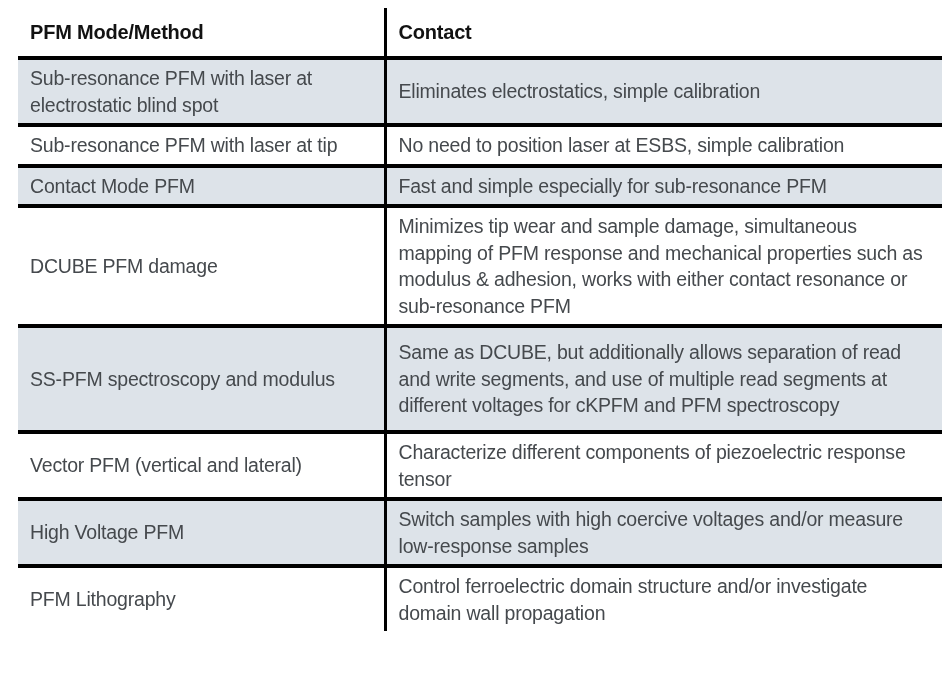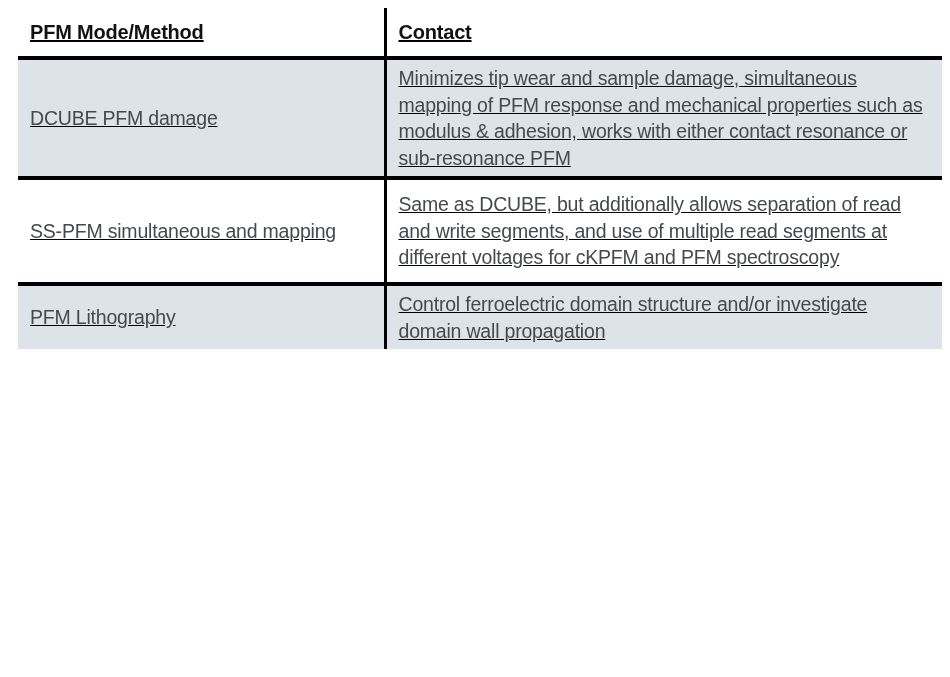--- a/index.html
+++ b/index.html
@@ -14,7 +14,6 @@
     height: 677px;
     background: #ffffff;
     overflow: hidden;
-    text-decoration: underline;
   }
   table.pfm-table {
     border-collapse: collapse;

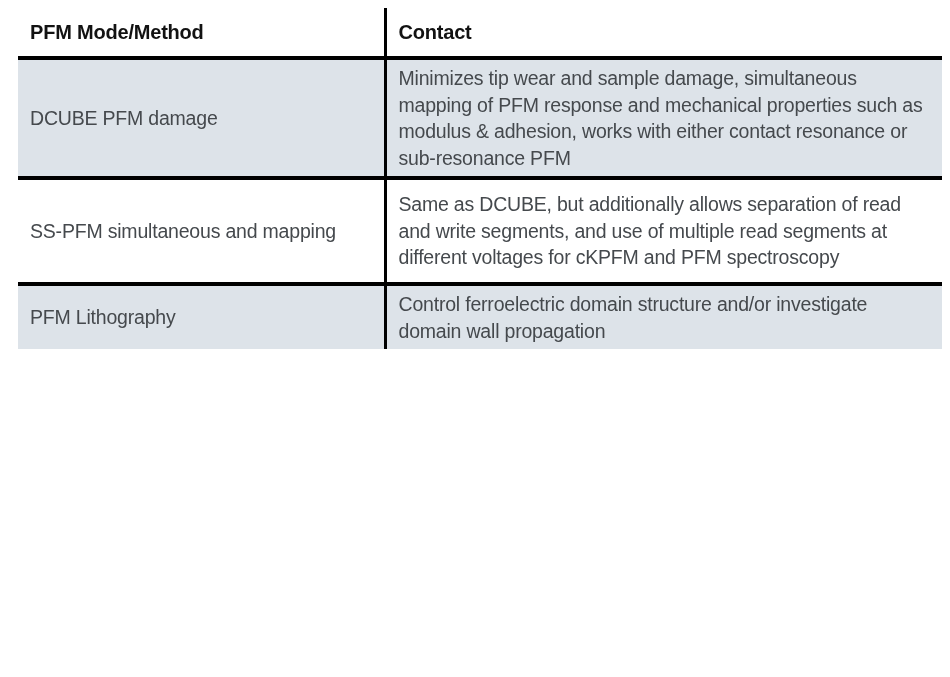--- a/index.html
+++ b/index.html
@@ -81,6 +81,10 @@
       </tr>
     </thead>
     <tbody>
+      <tr class="h58">
+        <td>Sub-resonance PFM with laser at electrostatic blind spot</td>
+        <td>Eliminates electrostatics, simple calibration</td>
+      </tr>
       <tr class="h108">
         <td>DCUBE PFM damage</td>
         <td>Minimizes tip wear and sample damage, simultaneous mapping of PFM response and mechanical properties such as modulus &amp; adhesion, works with either contact resonance or sub-resonance PFM</td>

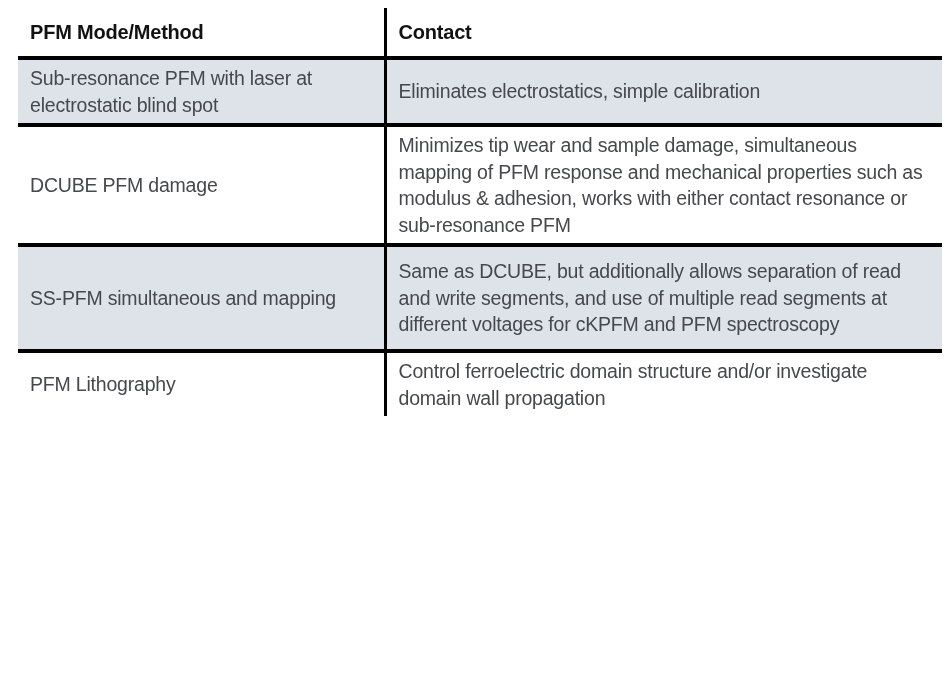--- a/index.html
+++ b/index.html
@@ -85,6 +85,10 @@
         <td>Sub-resonance PFM with laser at electrostatic blind spot</td>
         <td>Eliminates electrostatics, simple calibration</td>
       </tr>
+      <tr class="h33">
+        <td>Sub-resonance PFM with laser at tip</td>
+        <td>No need to position laser at ESBS, simple calibration</td>
+      </tr>
       <tr class="h108">
         <td>DCUBE PFM damage</td>
         <td>Minimizes tip wear and sample damage, simultaneous mapping of PFM response and mechanical properties such as modulus &amp; adhesion, works with either contact resonance or sub-resonance PFM</td>

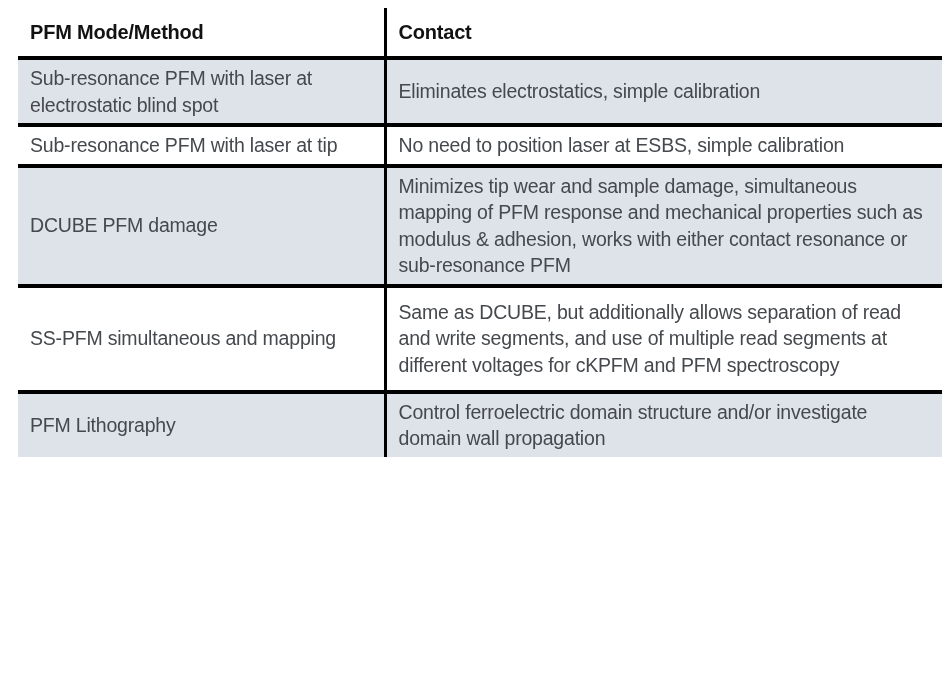--- a/index.html
+++ b/index.html
@@ -89,6 +89,10 @@
         <td>Sub-resonance PFM with laser at tip</td>
         <td>No need to position laser at ESBS, simple calibration</td>
       </tr>
+      <tr class="h33">
+        <td>Contact Mode PFM</td>
+        <td>Fast and simple especially for sub-resonance PFM</td>
+      </tr>
       <tr class="h108">
         <td>DCUBE PFM damage</td>
         <td>Minimizes tip wear and sample damage, simultaneous mapping of PFM response and mechanical properties such as modulus &amp; adhesion, works with either contact resonance or sub-resonance PFM</td>

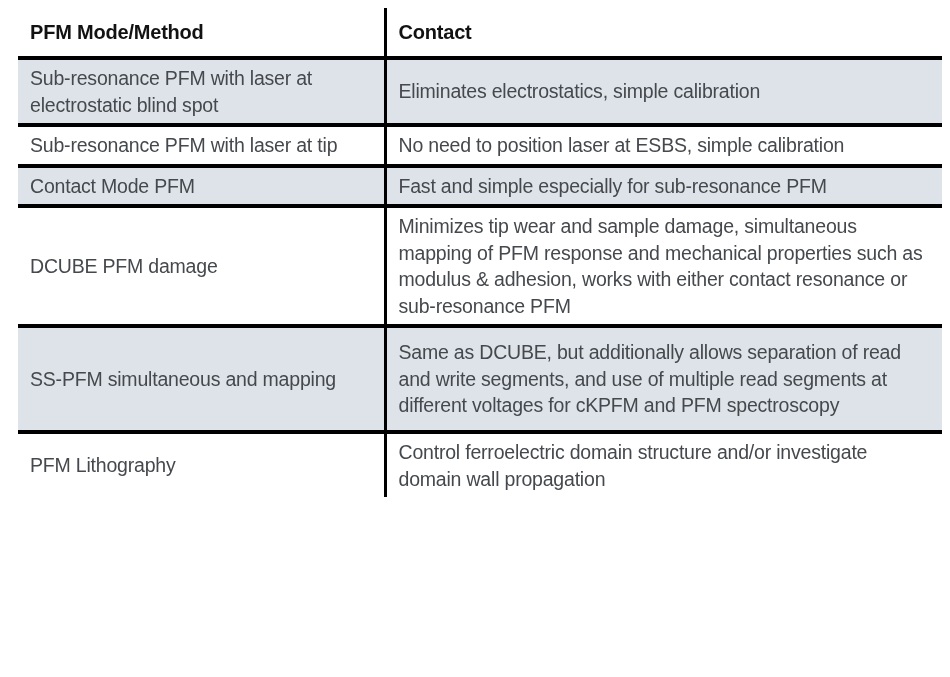--- a/index.html
+++ b/index.html
@@ -98,7 +98,7 @@
         <td>Minimizes tip wear and sample damage, simultaneous mapping of PFM response and mechanical properties such as modulus &amp; adhesion, works with either contact resonance or sub-resonance PFM</td>
       </tr>
       <tr class="h106">
-        <td>SS-PFM simultaneous and mapping</td>
+        <td>SS-PFM spectroscopy and modulus</td>
         <td>Same as DCUBE, but additionally allows separation of read and write segments, and use of multiple read segments at different voltages for cKPFM and PFM spectroscopy</td>
       </tr>
       <tr class="h59">

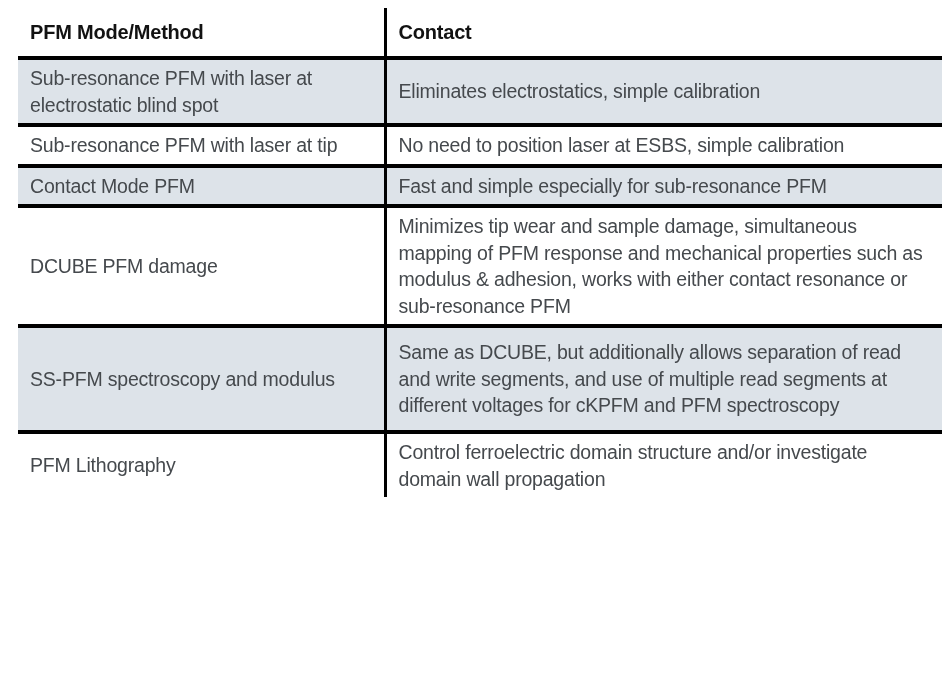--- a/index.html
+++ b/index.html
@@ -102,6 +102,10 @@
         <td>Same as DCUBE, but additionally allows separation of read and write segments, and use of multiple read segments at different voltages for cKPFM and PFM spectroscopy</td>
       </tr>
       <tr class="h59">
+        <td>Vector PFM (vertical and lateral)</td>
+        <td>Characterize different components of piezoelectric response tensor</td>
+      </tr>
+      <tr class="h59">
         <td>PFM Lithography</td>
         <td>Control ferroelectric domain structure and/or investigate domain wall propagation</td>
       </tr>

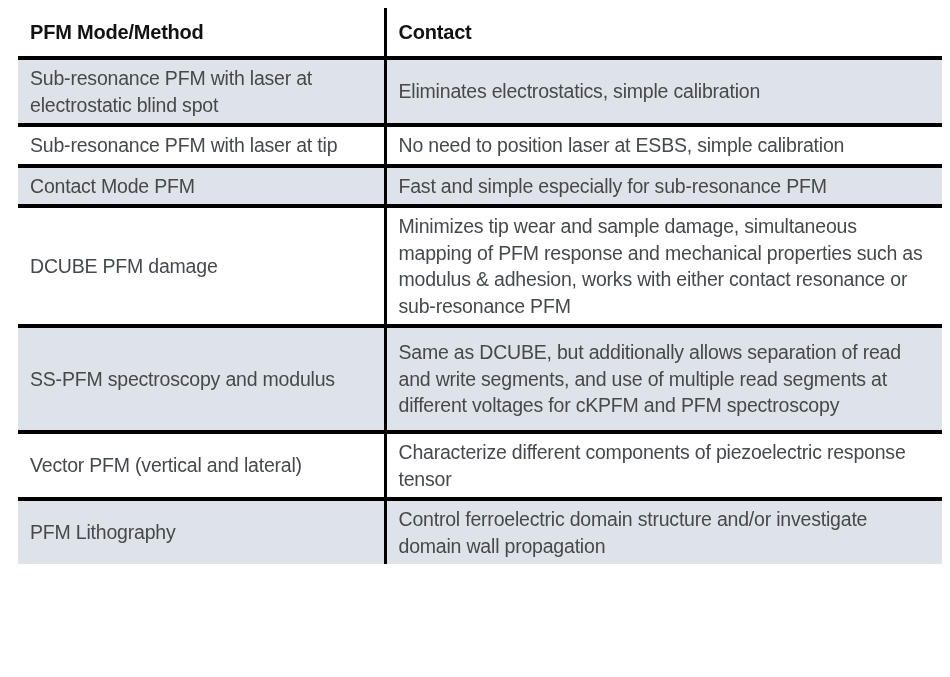--- a/index.html
+++ b/index.html
@@ -105,6 +105,10 @@
         <td>Vector PFM (vertical and lateral)</td>
         <td>Characterize different components of piezoelectric response tensor</td>
       </tr>
+      <tr class="h58">
+        <td>High Voltage PFM</td>
+        <td>Switch samples with high coercive voltages and/or measure low-response samples</td>
+      </tr>
       <tr class="h59">
         <td>PFM Lithography</td>
         <td>Control ferroelectric domain structure and/or investigate domain wall propagation</td>

